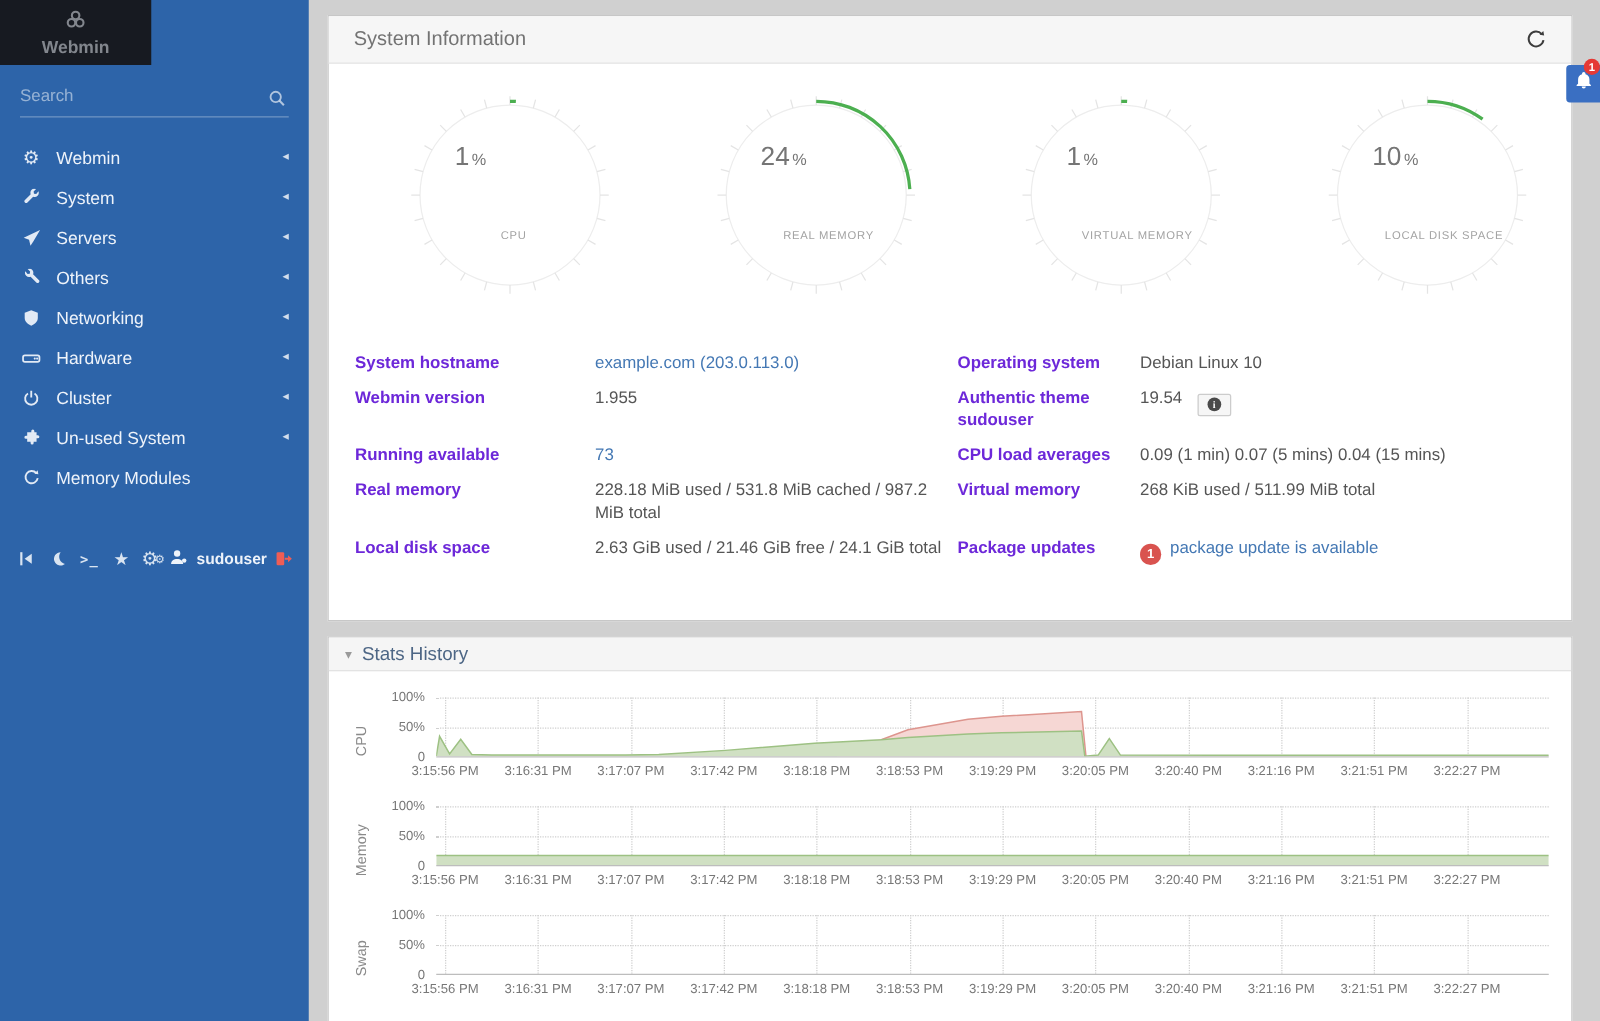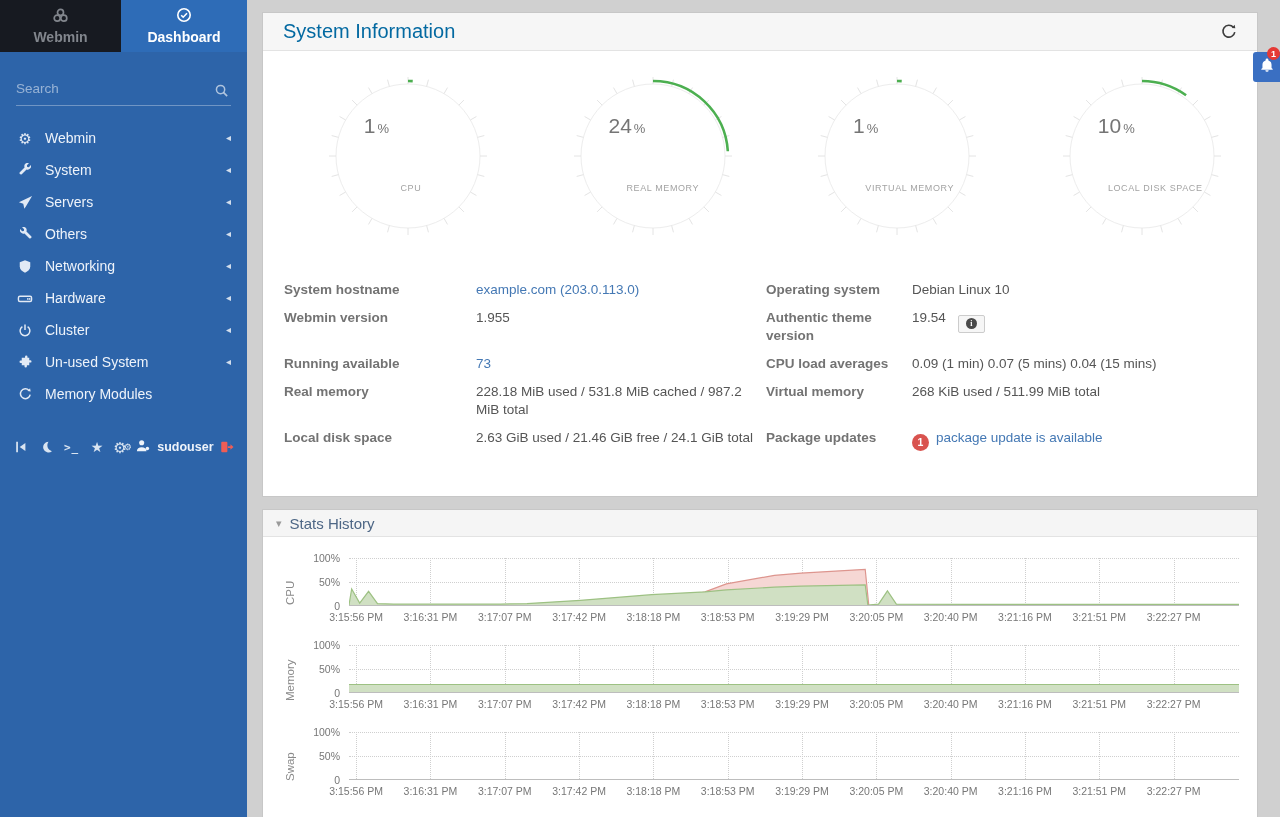--- a/index.html
+++ b/index.html
@@ -91,15 +91,6 @@
           </svg>
       </span>
       <span>Webmin</span>
-    </div>
-    <div class="tab tab-dashboard">
-      <span>
-        <svg width="16" height="16" viewBox="0 0 16 16">
-            <circle cx="8" cy="8" r="6.2" fill="none" stroke="currentColor" stroke-width="1.6"></circle>
-            <path d="M5.2 8.2l2 2 3.8-4" fill="none" stroke="currentColor" stroke-width="1.6"></path>
-          </svg>
-      </span>
-      <span>Dashboard</span>
     </div>
   </div>
 

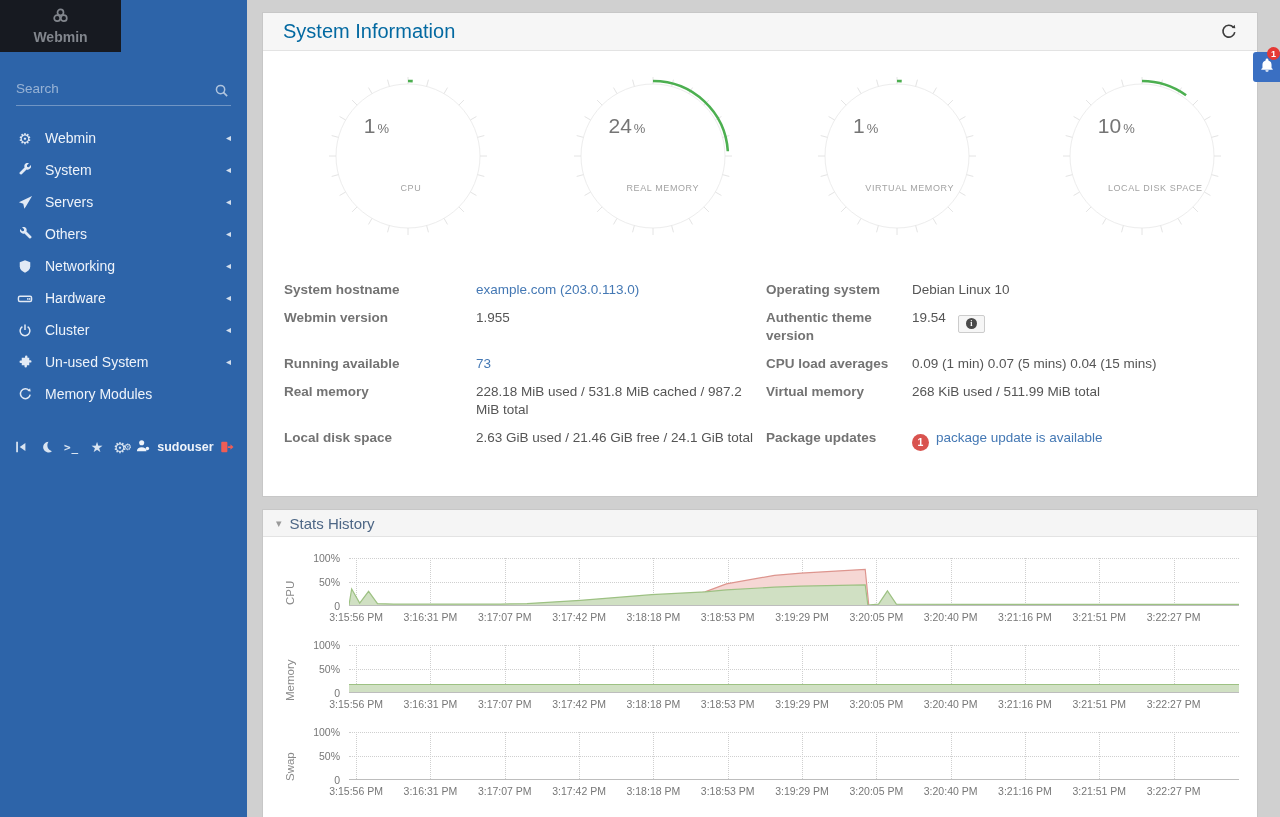--- a/index.html
+++ b/index.html
@@ -33,7 +33,7 @@
   .main{position:absolute;left:247px;top:0;width:1033px;height:817px;background:#d0d0d0;padding:12px 22px 0 15px}
   .panel{background:#fff;border:1px solid #c7c7c7}
   .panel-sysinfo{height:485px}
-  .panel-header{height:38px;background:#f6f6f6;border-bottom:1px solid #e3e3e3;display:flex;align-items:center;padding:0 20px;font-size:20px;color:#0369a1}
+  .panel-header{height:38px;background:#f6f6f6;border-bottom:1px solid #e3e3e3;display:flex;align-items:center;padding:0 20px;font-size:16px;color:#737373}
   .refresh-btn{margin-left:auto;color:#3c3c3c;cursor:pointer;display:flex}
 
   

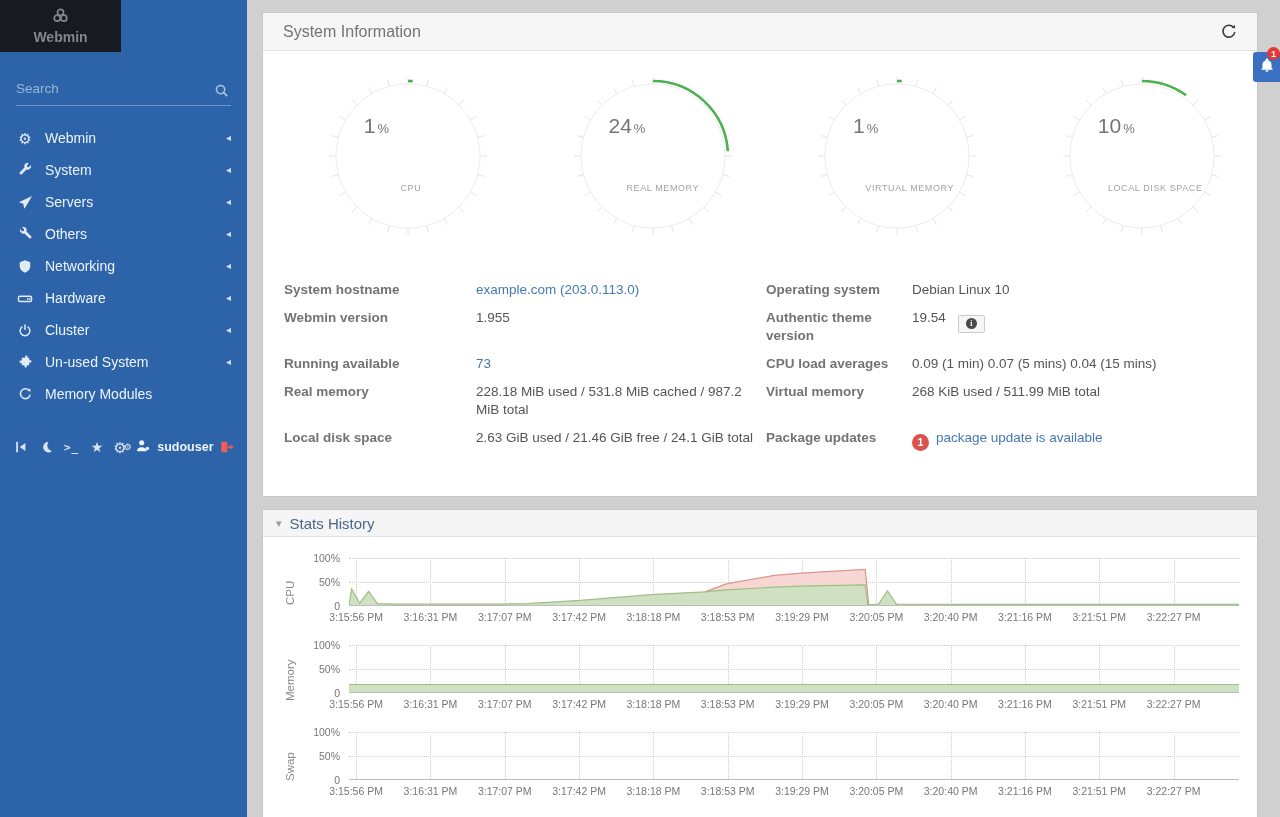--- a/index.html
+++ b/index.html
@@ -12,7 +12,7 @@
   .tab{display:flex;flex-direction:column;align-items:center;justify-content:center;gap:3px;font-size:14px;font-weight:bold;cursor:pointer}
   .tab-webmin{flex:0 0 121px;background:#171a21;color:#82868d}
   .tab-dashboard{flex:1;background:#2e6cb7;color:#ffffff}
-  .search{position:relative;margin:24px 16px 0;height:30px;border-bottom:1px solid rgba(255,255,255,.32)}
+  .search{position:relative;margin:12px 16px 0;height:30px;border-bottom:1px solid rgba(255,255,255,.32)}
   .search input{background:transparent;border:none;outline:none;color:#fff;font-size:13.5px;width:82%;padding:5px 0}
   .search input::placeholder{color:rgba(255,255,255,.5)}
   .search .search-ic{position:absolute;right:2px;top:7px;color:rgba(255,255,255,.62)}

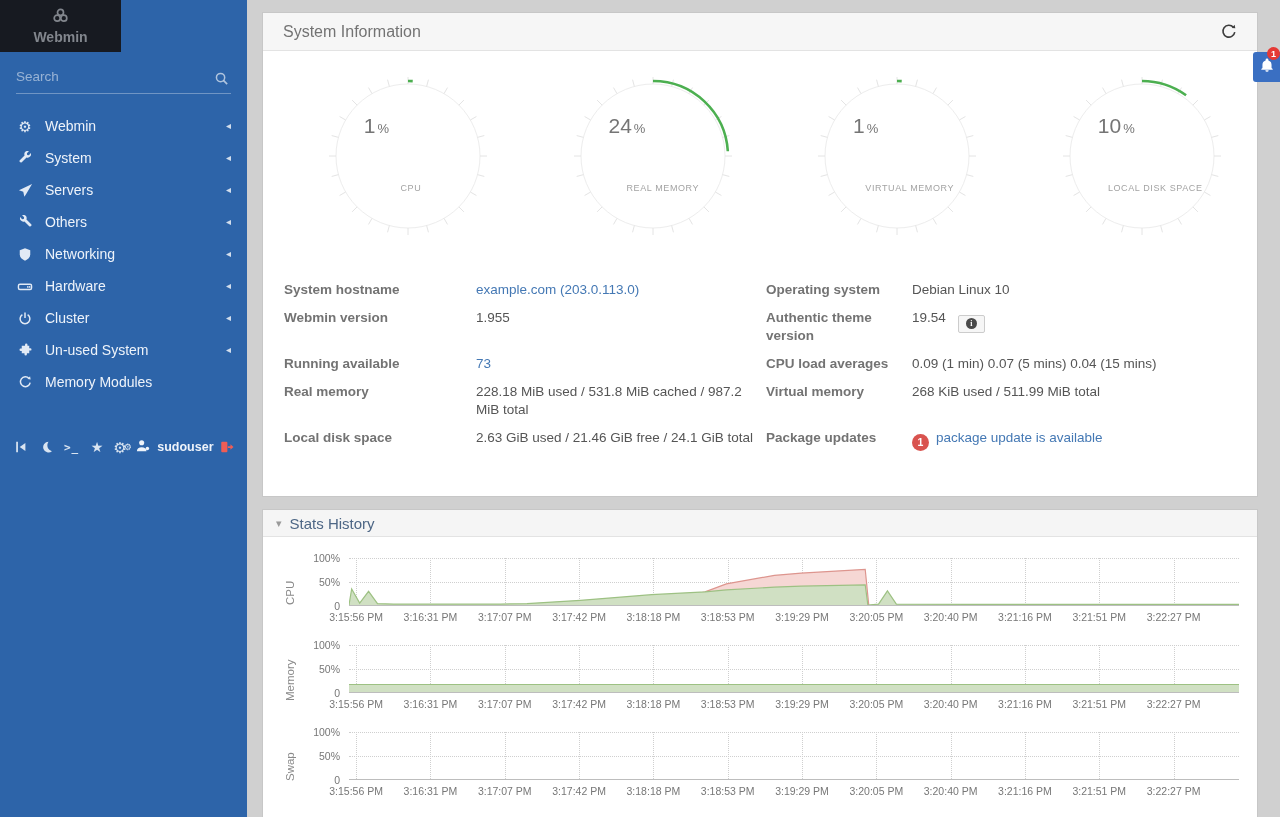--- a/index.html
+++ b/index.html
@@ -47,7 +47,7 @@
   
   .info-table{margin:35px 21px 0;width:954px;border-collapse:collapse;table-layout:fixed}
   .info-table td{vertical-align:top;padding:5px 8px 5px 0;font-size:13.5px;line-height:18px}
-  .info-table td.lbl{color:#737373;font-weight:bold}
+  .info-table td.lbl{color:#6d28d9;font-weight:bold}
   .info-table td.val{color:#555}
   .info-table a{color:#4478b4}
   .badge-danger{display:inline-flex;align-items:center;justify-content:center;width:17px;height:17px;border-radius:50%;background:#d9534f;color:#fff;font-size:10.5px;font-weight:bold;margin-right:7px;vertical-align:-4px}

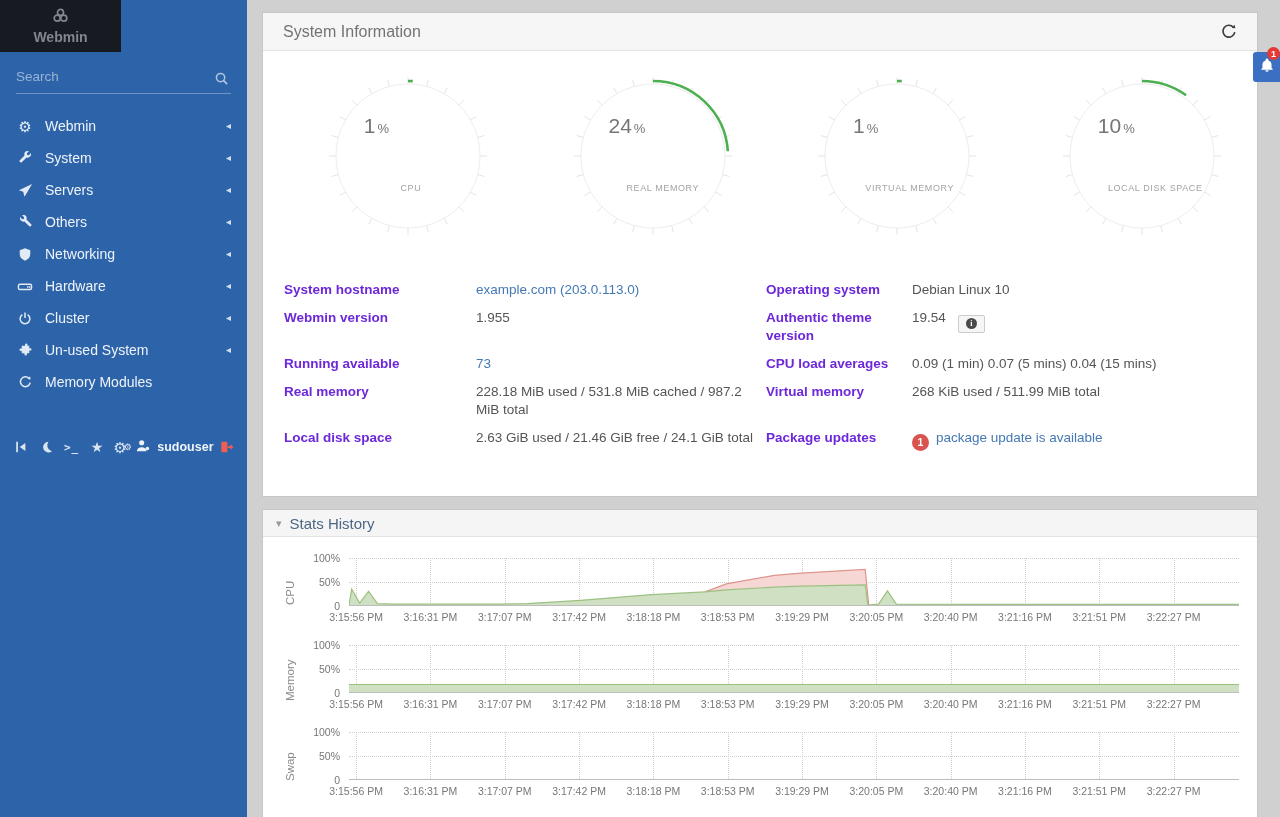--- a/index.html
+++ b/index.html
@@ -386,7 +386,7 @@
           <tr>
             <td class="lbl">Webmin version</td>
             <td class="val">1.955</td>
-            <td class="lbl">Authentic theme version</td>
+            <td class="lbl">Authentic theme sudouser</td>
             <td class="val">19.54<span class="info-btn">
                 <span class="i-circle">i</span>
               </span></td>

